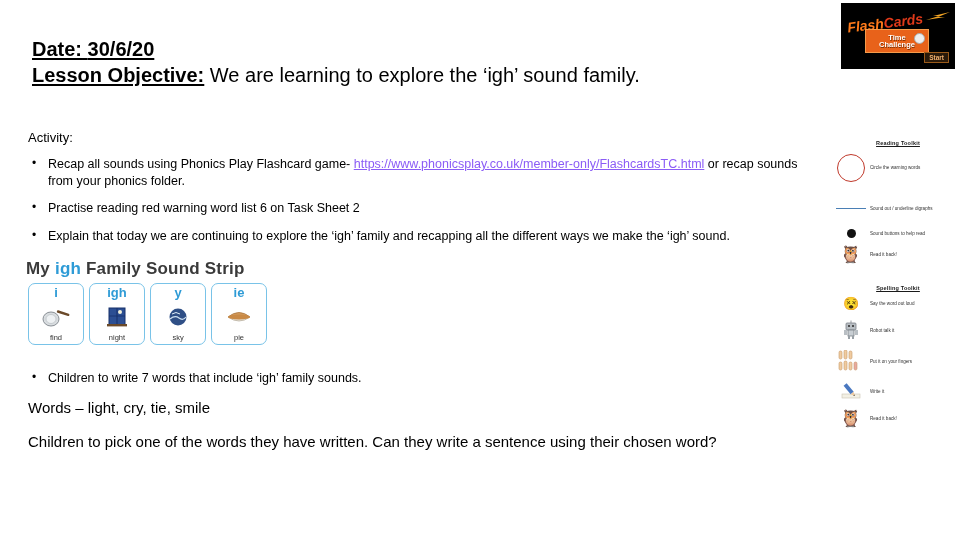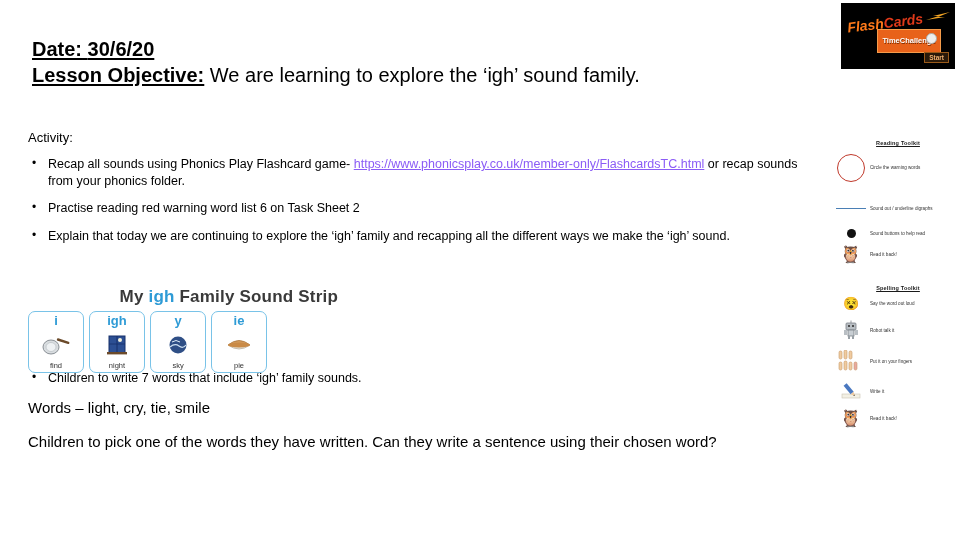--- a/index.html
+++ b/index.html
@@ -189,7 +189,7 @@
   }
   .ft-btn {
     position: absolute;
-    left: 36px;
+    left: 24px;
     top: 26px;
     width: 62px;
     height: 22px;
@@ -198,7 +198,7 @@
     display: flex;
     align-items: center;
     justify-content: center;
-    flex-direction: row;
+    flex-direction: column;
     line-height: 1;
   }
   .ft-btn span {

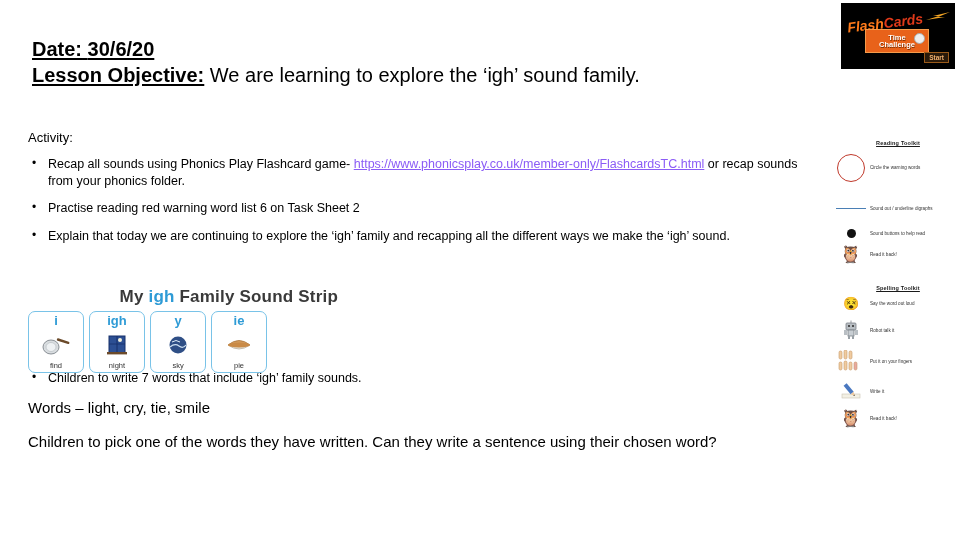--- a/index.html
+++ b/index.html
@@ -96,14 +96,13 @@
     height: 100px;
   }
   .ss-title {
-    text-align: right;
+    text-align: left;
     font-size: 17px;
     font-weight: bold;
     color: #3a3a3a;
     letter-spacing: 0.2px;
     line-height: 1;
     padding-top: 2px;
-    margin-top: 28px;
   }
   .ss-title .hl { color: #2e9bd6; }
   .ss-cards {

